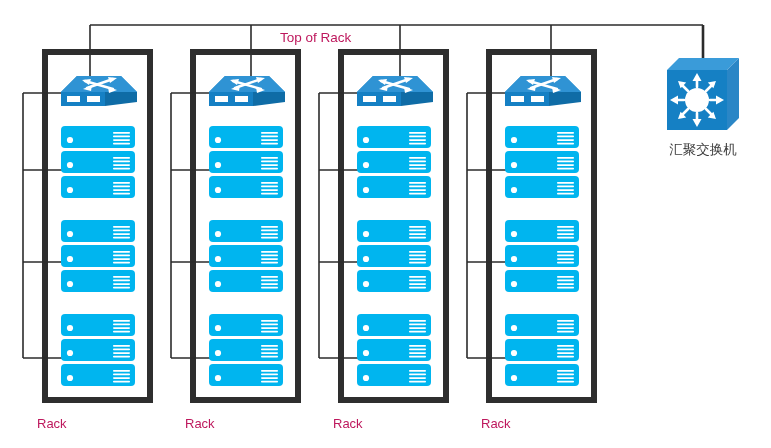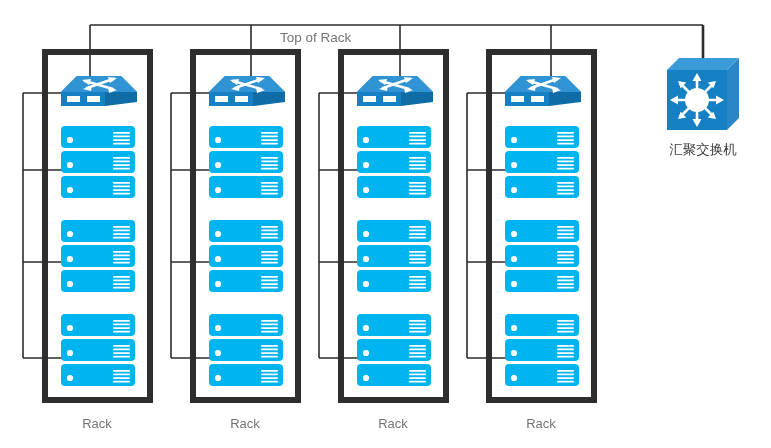--- a/index.html
+++ b/index.html
@@ -26,7 +26,7 @@
   }
   .label-text {
     position: absolute;
-    color: #737373;
+    color: #be185d;
     font-size: 13px;
     line-height: 16px;
     white-space: nowrap;

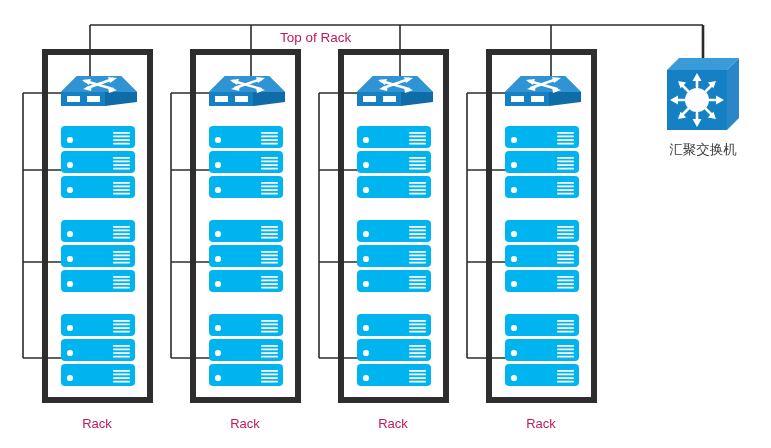--- a/index.html
+++ b/index.html
@@ -33,7 +33,6 @@
     font-family: "Liberation Sans", sans-serif;
   }
   .rack-label {
-    text-align: center;
     width: 120px;
   }
   .tor-label {

